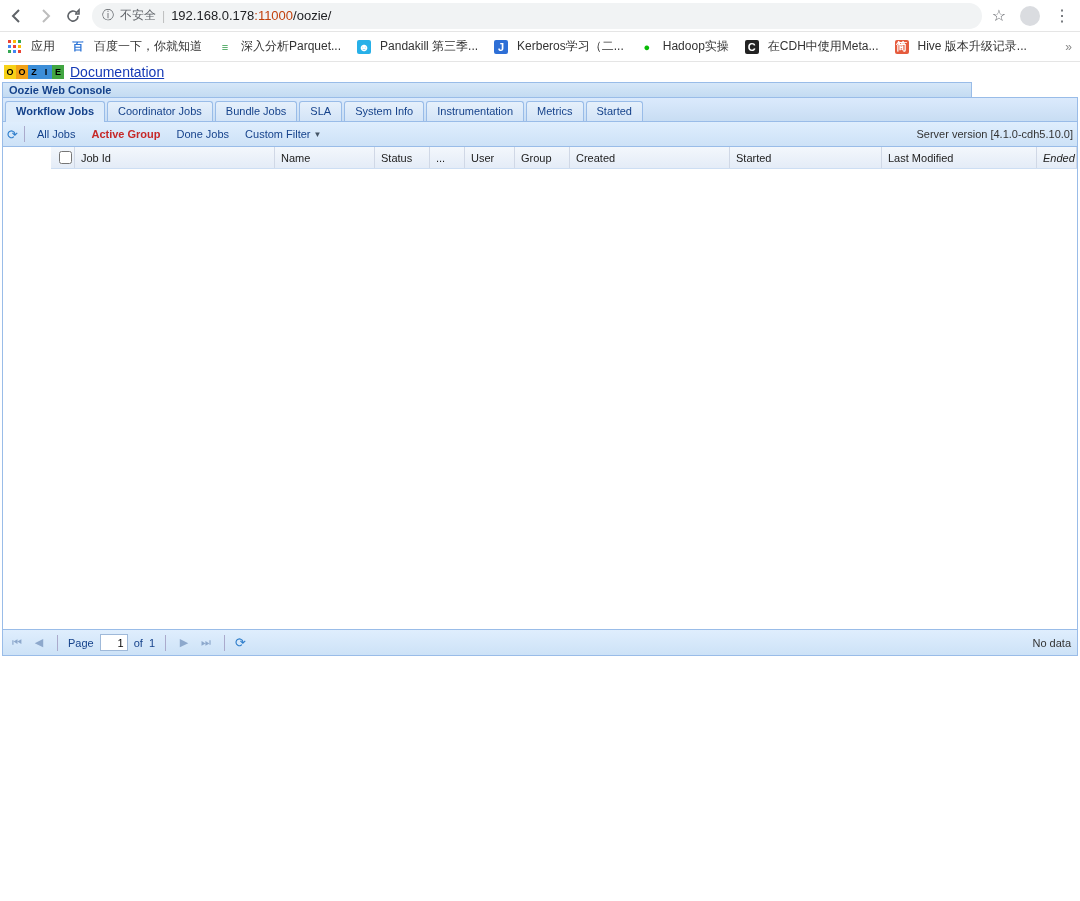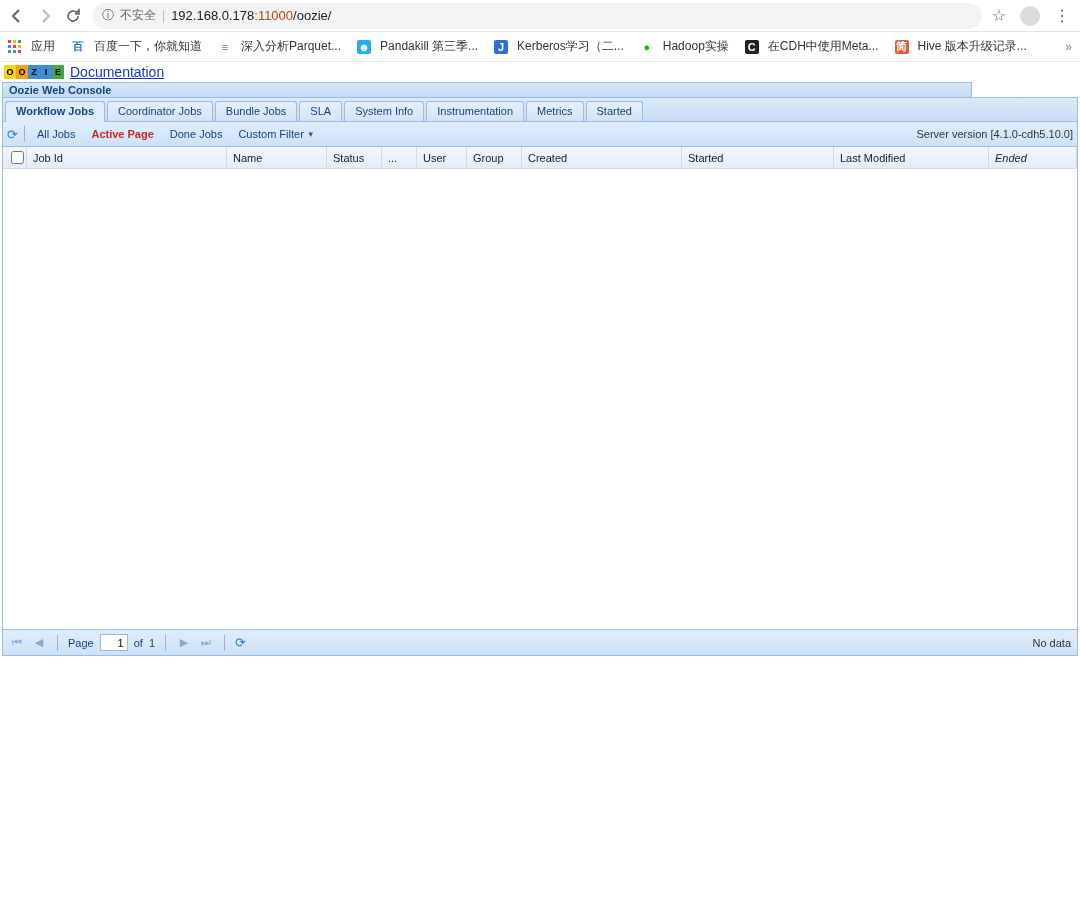--- a/index.html
+++ b/index.html
@@ -177,7 +177,7 @@
     <span class="refresh-icon">⟳</span>
     <div class="tb-sep"></div>
     <span class="tb-btn">All Jobs</span>
-    <span class="tb-btn active">Active Page</span>
+    <span class="tb-btn active">Active Group</span>
     <span class="tb-btn">Done Jobs</span>
     <span class="tb-btn">
         <span>Custom Filter</span> 

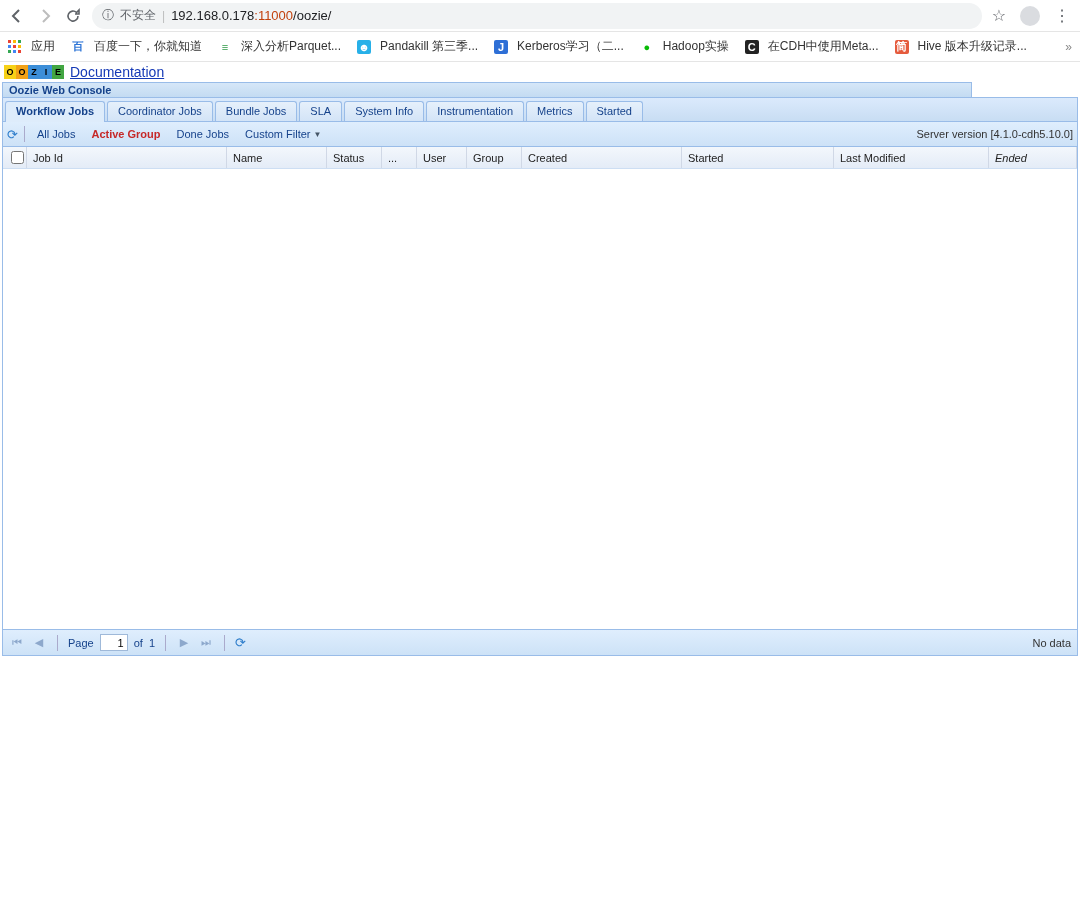--- a/index.html
+++ b/index.html
@@ -54,7 +54,7 @@
 .spacer { flex: 1; }
 .server-ver { color: #333; font-size: 11px; }
 
-.grid-head { display: flex; background: linear-gradient(#f3f7fc,#e4ecf7); border-bottom: 1px solid #cddef3; height: 22px; align-items: center; font-size: 11px; color: #222; }
+.grid-head { display: flex; background: linear-gradient(#f3f7fc,#e4ecf7); border-bottom: 1px solid #cddef3; height: 22px; align-items: center; font-size: 11px; color: #222; margin-left: 48px; }
 .grid-head > div { border-right: 1px solid #d0d8e6; padding-left: 6px; height: 100%; display: flex; align-items: center; }
 .col-checkbox { width: 24px; justify-content: center; padding-left: 0; }
 .col-jobid { width: 200px; } .col-name { width: 100px; } .col-status { width: 55px; }

